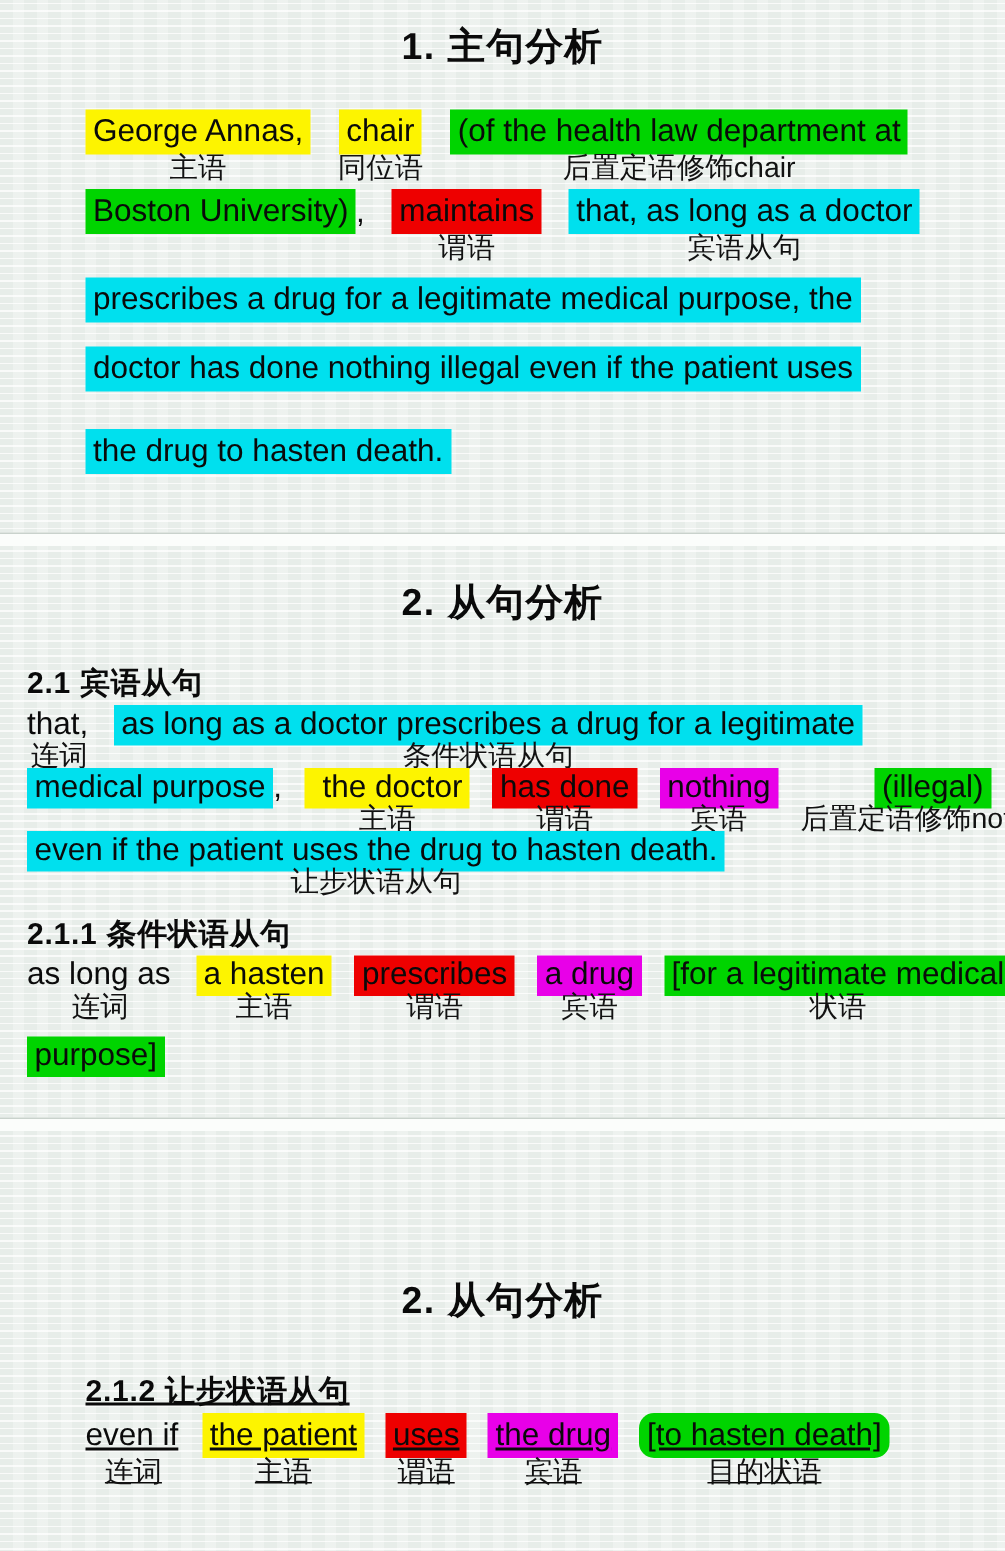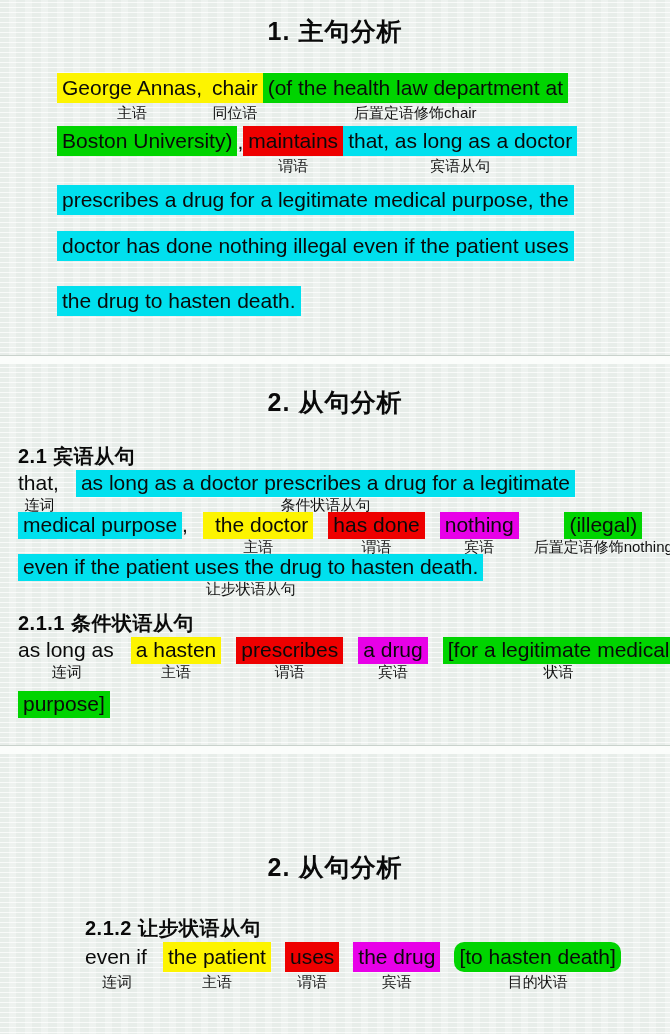--- a/index.html
+++ b/index.html
@@ -47,7 +47,7 @@
   }
 
   .line { display: flex; align-items: flex-start; flex-wrap: nowrap; }
-  .sec0 .line { }
+  .sec0 .line { gap: 18px; }
   .sec1 .line { gap: 15px; }
   .sec2 .line { gap: 14px; }
 

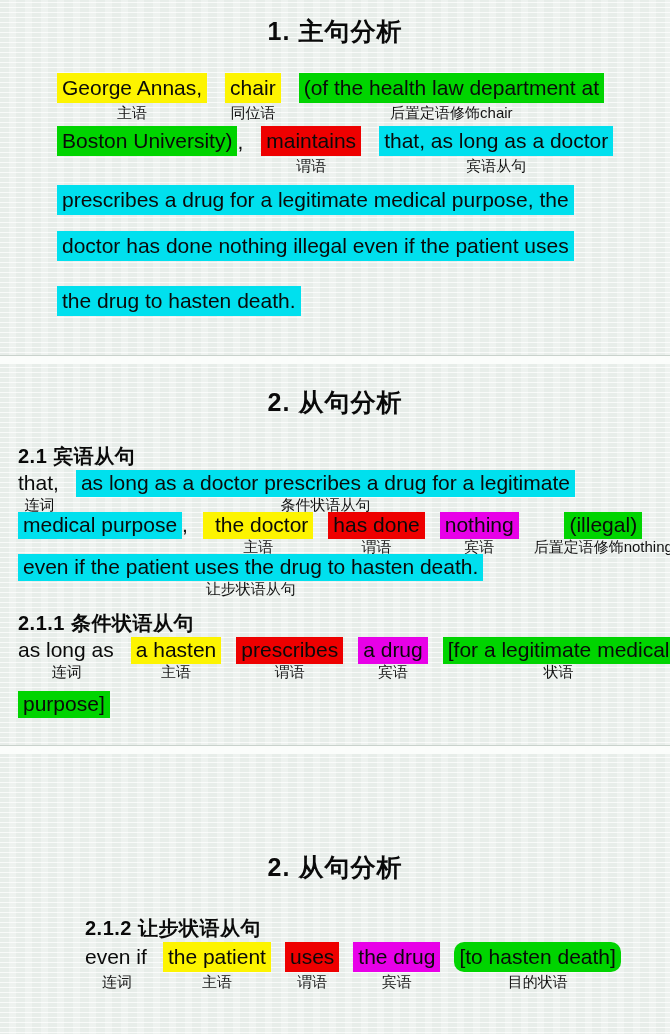--- a/index.html
+++ b/index.html
@@ -65,7 +65,7 @@
   .hl.nohl { background: transparent !important; padding-left: 0; padding-right: 2px; }
   .suffix { font-size: 21px; line-height: 25px; padding-bottom: 2px; }
   .lab {
-    font-size: 15px;
+    font-size: 19px;
     line-height: 16px;
     margin-top: 2px;
     white-space: nowrap;

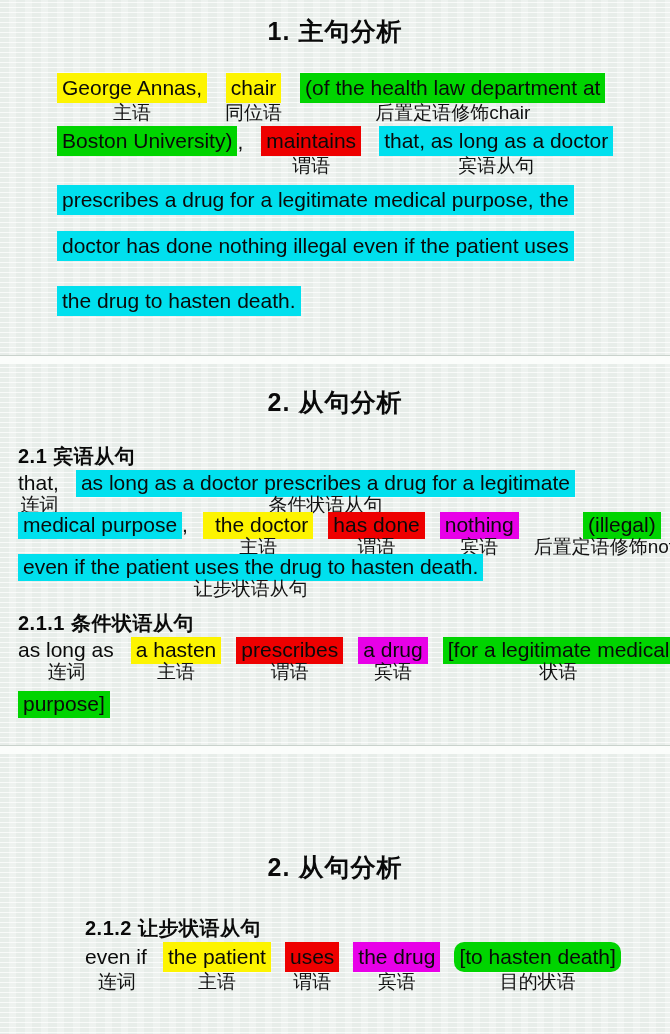--- a/index.html
+++ b/index.html
@@ -36,7 +36,7 @@
   .sec-body { padding-right: 6px; }
   .sec0 .sec-body { padding-left: 57px; }
   .sec1 .sec-body { padding-left: 18px; }
-  .sec2 .sec-body { padding-left: 85px; }
+  .sec2 .sec-body { padding-left: 57px; text-decoration: underline; }
 
   .subheading {
     font-weight: bold;

